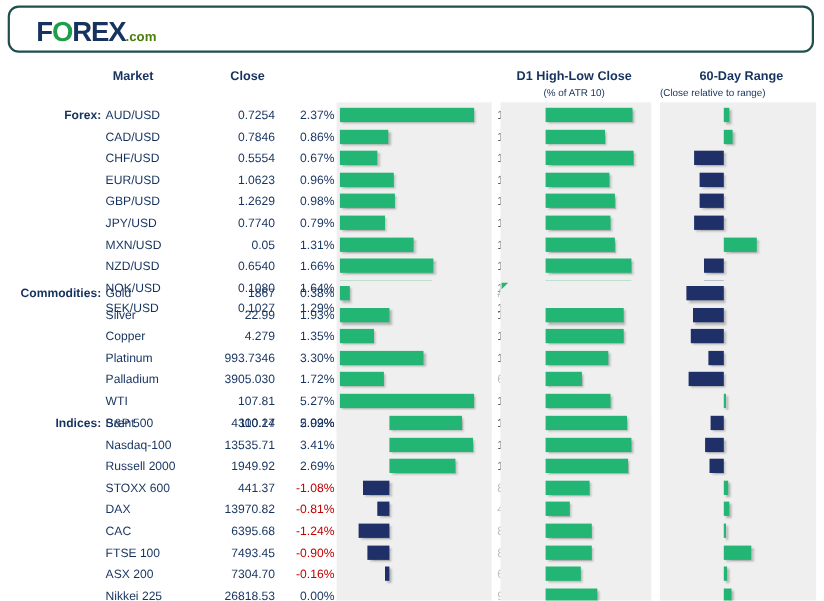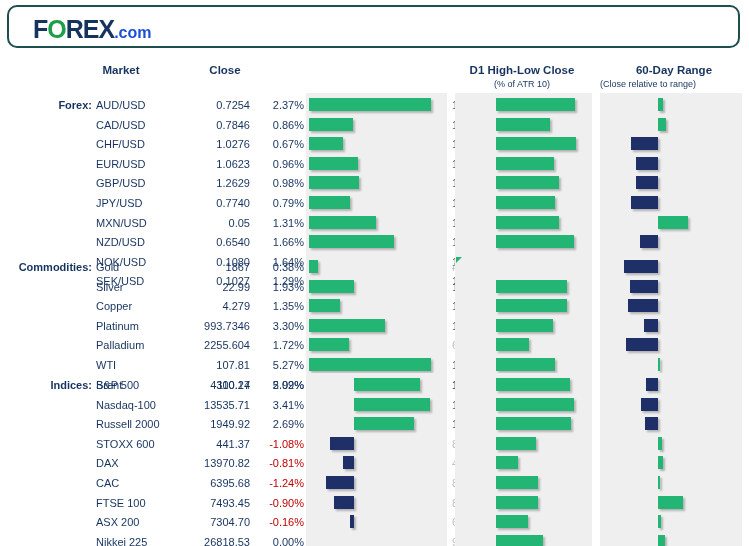--- a/index.html
+++ b/index.html
@@ -26,7 +26,7 @@
     white-space:nowrap;
   }
   .logo .g{color:#1f9e4a;}
-  .logo .dotcom{font-size:16px;color:#1d4ed8;letter-spacing:0;}
+  .logo .dotcom{font-size:12px;color:#4d7c0f;letter-spacing:0;}
   .banner-title{
     position:absolute;left:0;top:11px;width:733px;text-align:center;
     font-size:18px;font-weight:bold;color:#16335f;

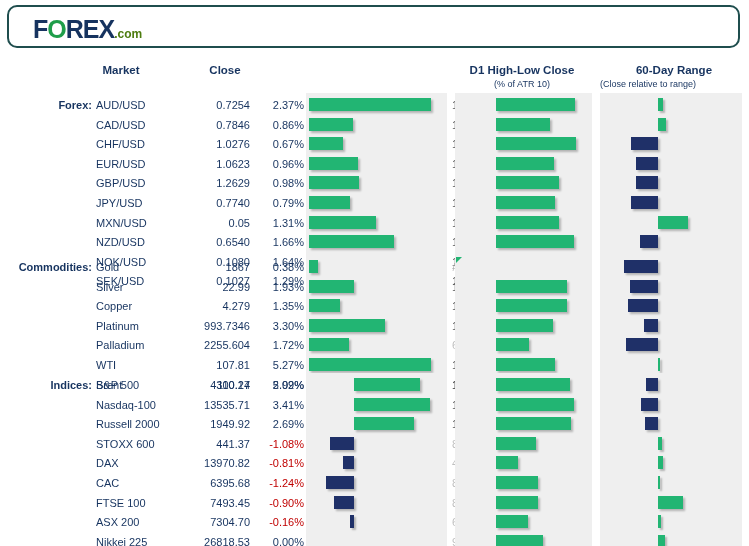--- a/index.html
+++ b/index.html
@@ -113,7 +113,7 @@
       </div>
       <div class="row" style="top: 135.2px;">
         <div class="mkt">CHF/USD</div>
-        <div class="close">1.0276</div>
+        <div class="close">0.5554</div>
         <div class="pct">0.67%</div>
         <div class="atr">167.4%</div>
       </div>

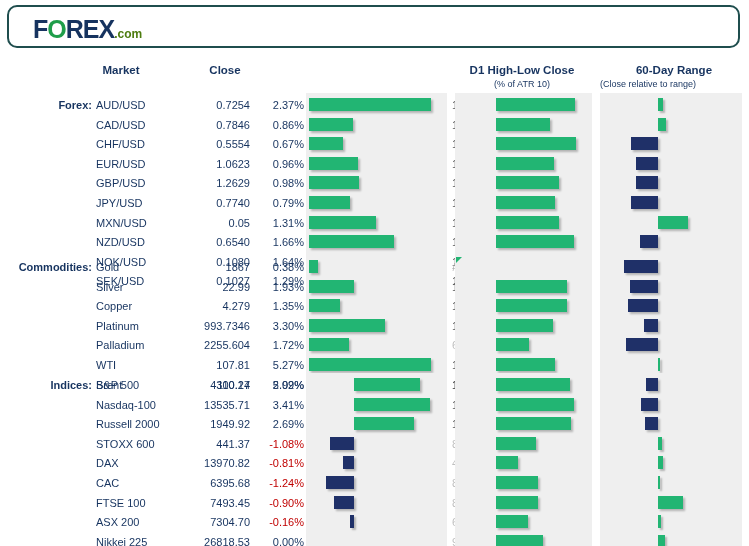--- a/index.html
+++ b/index.html
@@ -186,7 +186,7 @@
       </div>
       <div class="row" style="top: 336.4px;">
         <div class="mkt">Palladium</div>
-        <div class="close">2255.604</div>
+        <div class="close">3905.030</div>
         <div class="pct">1.72%</div>
         <div class="atr dim">68.3%</div>
       </div>

